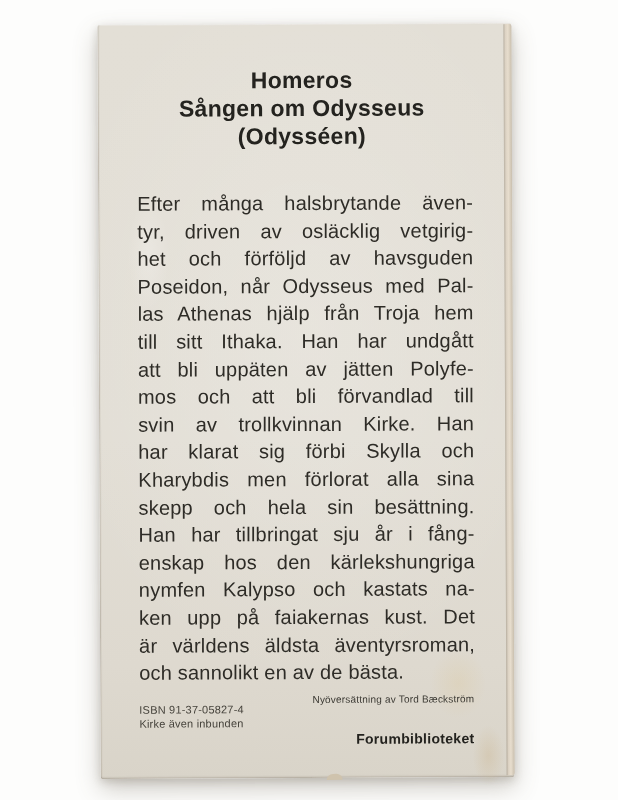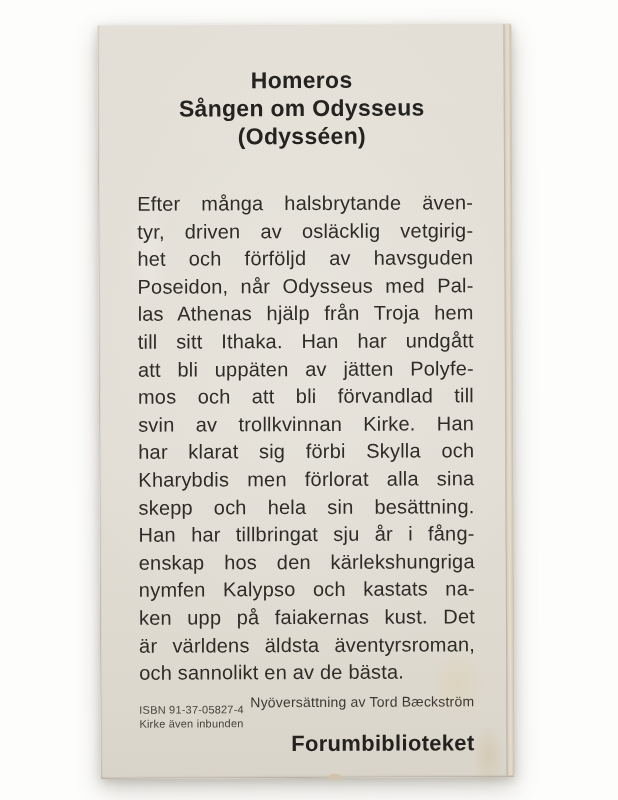--- a/index.html
+++ b/index.html
@@ -76,7 +76,7 @@
 
   .translator {
     position: absolute; top: 670px; right: 40px;
-    font-size: 14px;
+    font-size: 10px;
     letter-spacing: 0.2px;
     color: #3b3933;
   }

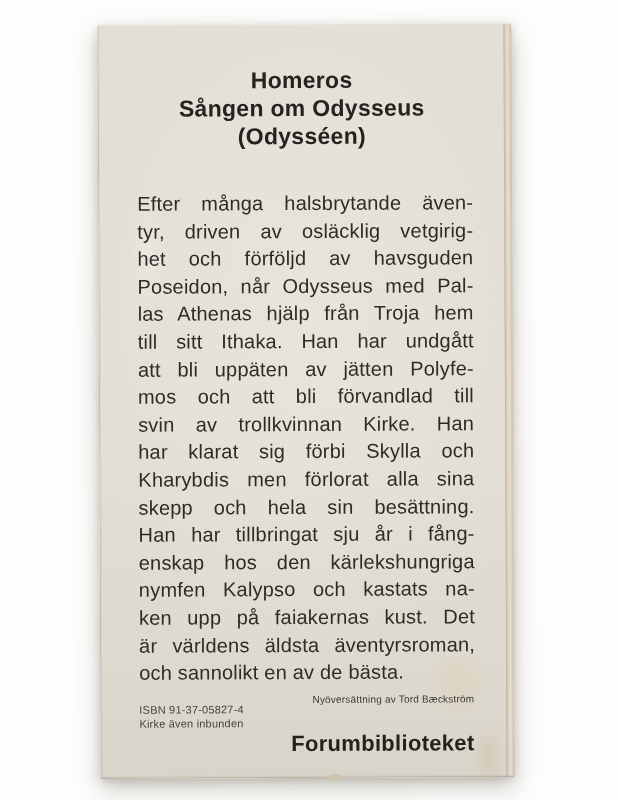--- a/index.html
+++ b/index.html
@@ -91,7 +91,7 @@
 
   .publisher {
     position: absolute; top: 707px; right: 40px;
-    font-size: 22px;
+    font-size: 14px;
     font-weight: bold;
     letter-spacing: 0.3px;
     color: #23221e;

